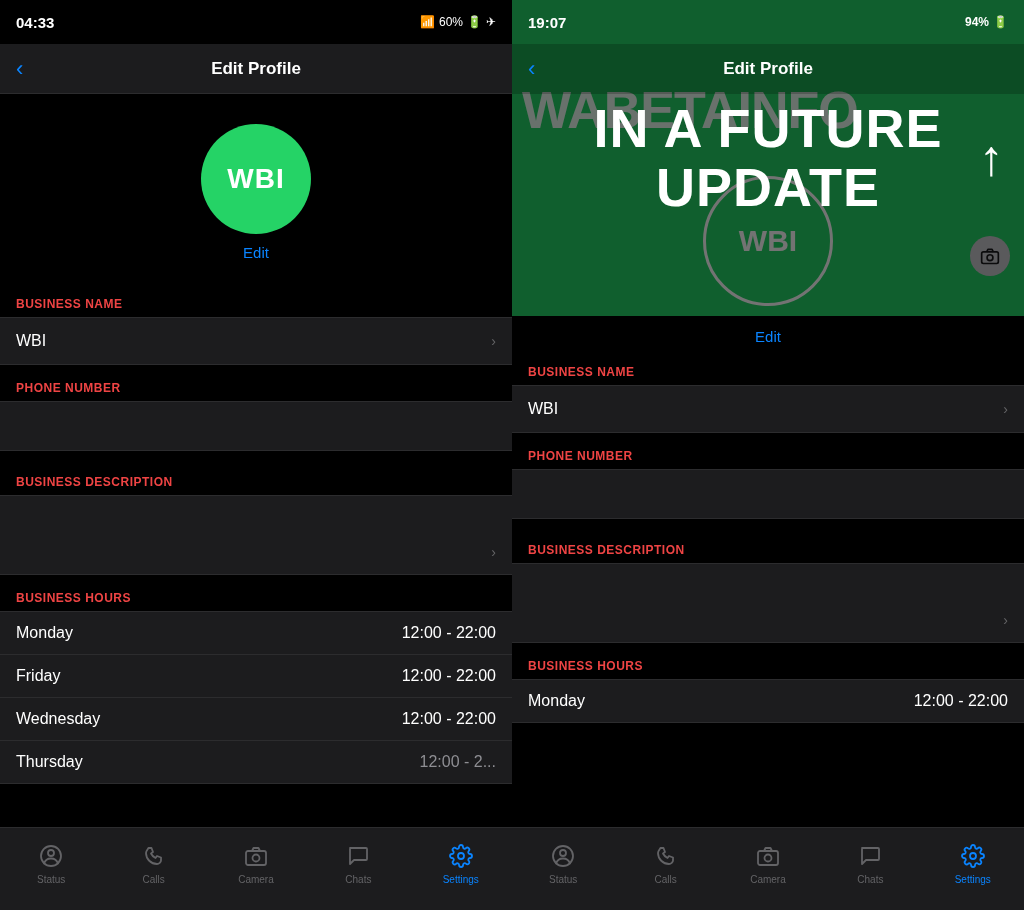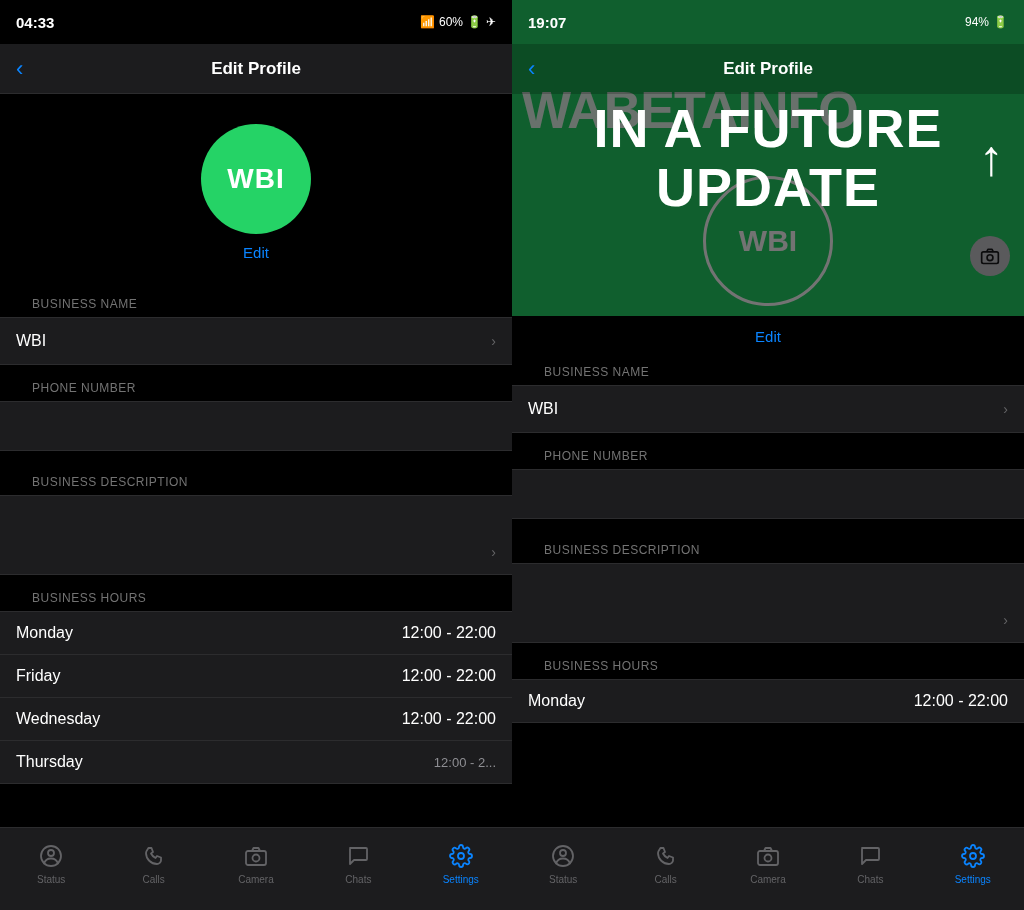--- a/index.html
+++ b/index.html
@@ -443,7 +443,7 @@
 
     <div class="status-bar-right">
       <span style="color:#fff;font-size:15px;font-weight:600;">19:07</span>
-      <div style="display:flex;align-items:center;gap:4px;">
+      <div style="display:flex;align-items:center;gap:4px;font-weight:bold;">
         <span style="color:#fff;font-size:12px;">94%</span>
         <span style="font-size:12px;color:#fff;">🔋</span>
       </div>

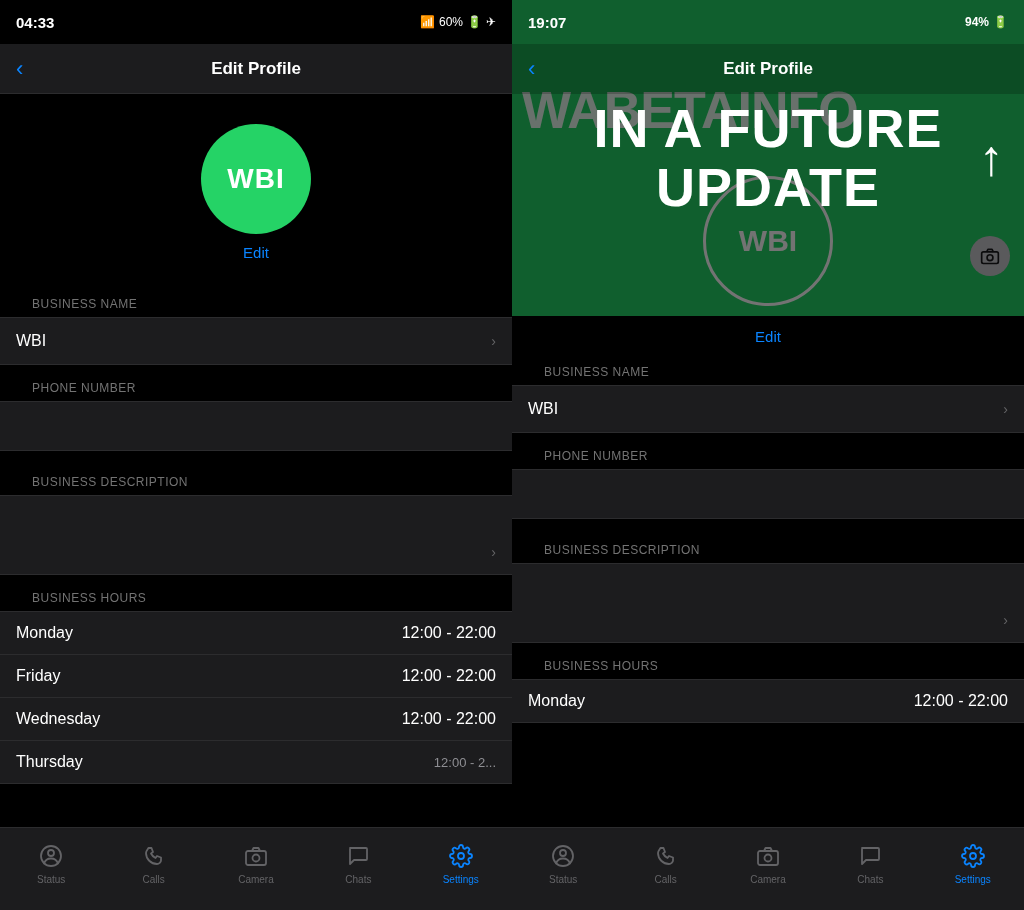--- a/index.html
+++ b/index.html
@@ -108,12 +108,12 @@
       margin-top: 16px;
     }
     .section-label {
-      color: #737373;
+      color: #ef4444;
       font-size: 12px;
-      font-weight: 400;
+      font-weight: 700;
       text-transform: uppercase;
       letter-spacing: 0.5px;
-      padding: 0 32px 6px;
+      padding: 0 16px 6px;
     }
     .form-row {
       background: #1c1c1e;

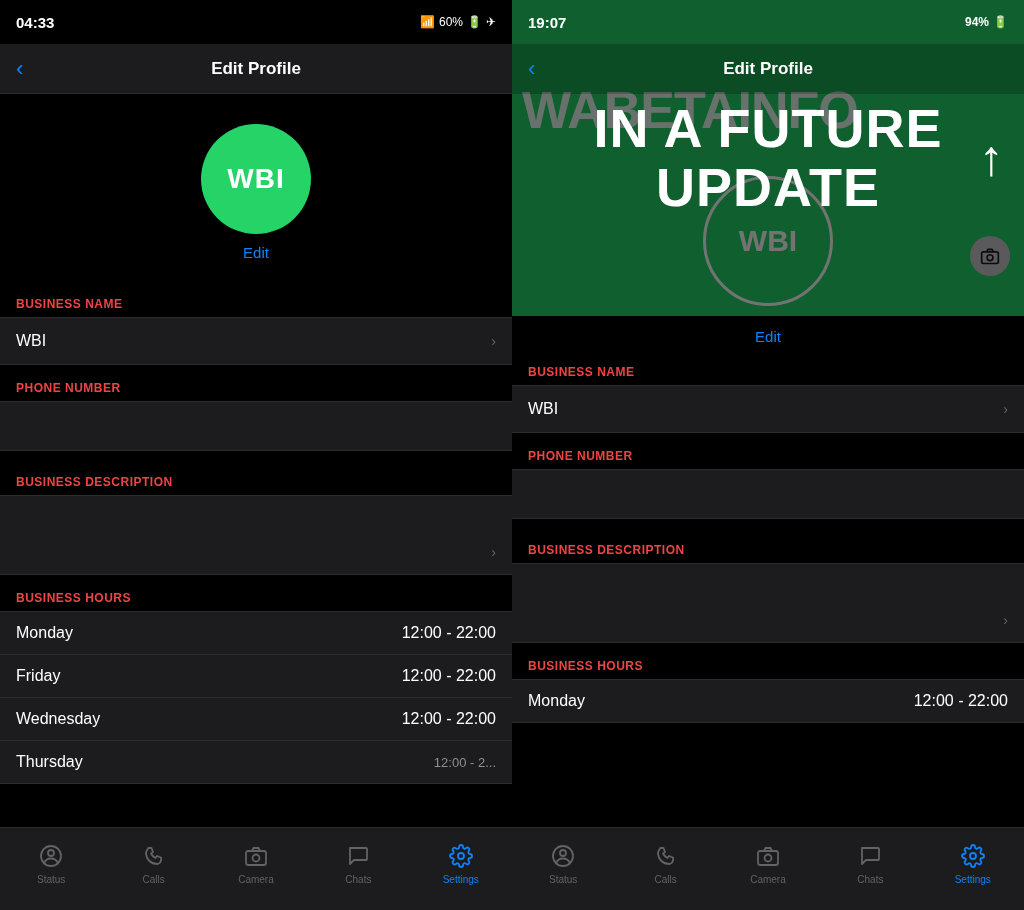--- a/index.html
+++ b/index.html
@@ -383,7 +383,7 @@
       </div>
       <div class="hours-row">
         <span class="day-name">Thursday</span>
-        <span class="day-hours" style="color:#8e8e93; font-size:13px;">12:00 - 2...</span>
+        <span class="day-hours" style="color:#8e8e93; font-size:16px;">12:00 - 2...</span>
       </div>
     </div>
   </div>

